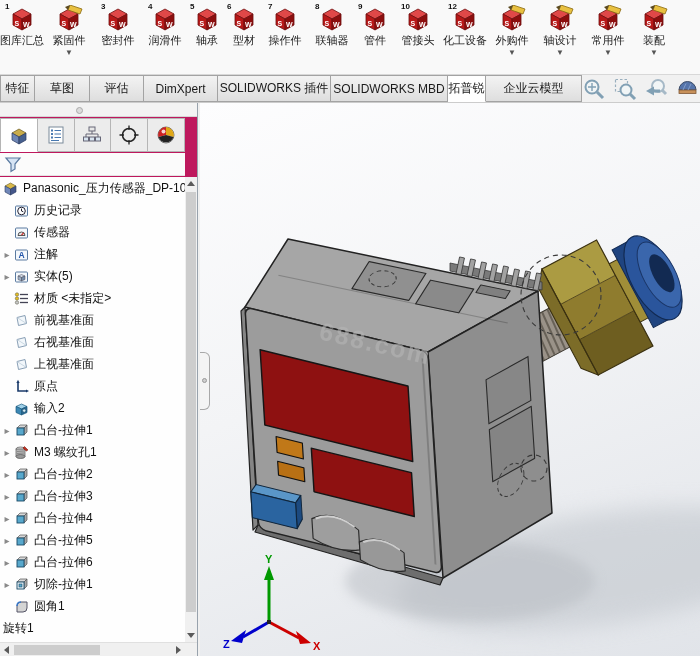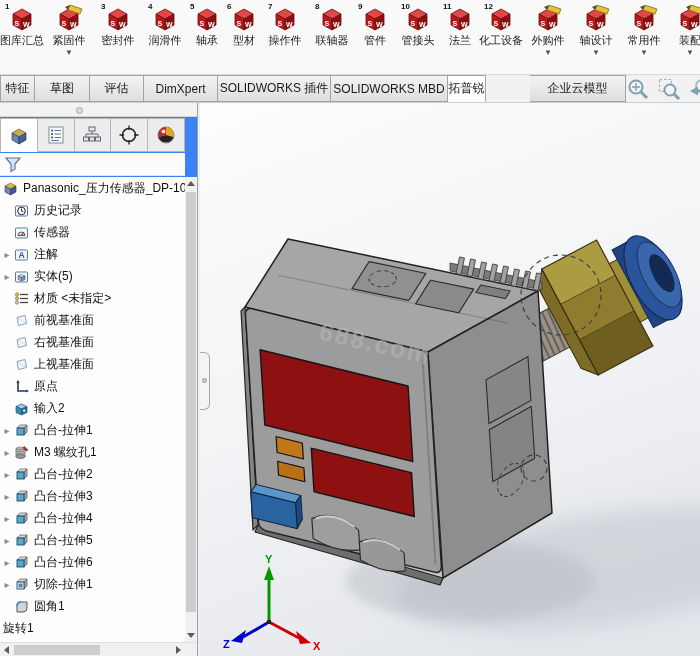--- a/index.html
+++ b/index.html
@@ -217,19 +217,6 @@
         </div>
         <div class="tb-label">管接头</div>
       </div>
-      <div class="tb-item" style="width: 36px;">
-        <div class="tb-iconwrap">
-          <svg width="28" height="28" viewBox="0 0 28 28" style="display:block">
-            <polygon points="5,9 14,4 23,9 14,14" fill="#e04848" stroke="#701010" stroke-width="0.8"></polygon>
-            <polygon points="5,9 14,14 14,25 5,20" fill="#b81818" stroke="#701010" stroke-width="0.8"></polygon>
-            <polygon points="14,14 23,9 23,20 14,25" fill="#8c0e0e" stroke="#701010" stroke-width="0.8"></polygon>
-            <text x="6.5" y="21" font-size="7" fill="#fff" font-weight="bold">S</text>
-            <text x="15" y="22" font-size="7" fill="#fff" font-weight="bold">W</text>
-          </svg>
-          <span class="tb-badge">11</span>
-        </div>
-        <div class="tb-label">法兰</div>
-      </div>
       <div class="tb-item" style="width: 46px;">
         <div class="tb-iconwrap">
           <svg width="28" height="28" viewBox="0 0 28 28" style="display:block">

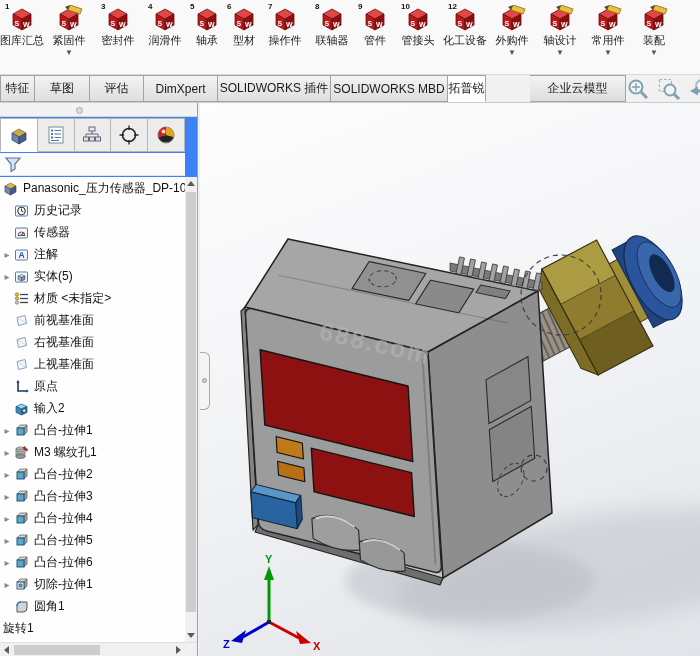--- a/index.html
+++ b/index.html
@@ -301,7 +301,7 @@
       <div class="cmd-tab" style="width: 113px;">SOLIDWORKS 插件</div>
       <div class="cmd-tab" style="width: 117px;">SOLIDWORKS MBD</div>
       <div class="cmd-tab active" style="width: 38px;">拓普锐</div>
-      <div class="cmd-tab" style="width: 96px; margin-left: 44px;">企业云模型</div>
+      <div class="cmd-tab" style="width: 96px;">企业云模型</div>
       <div class="vp-tools">
         <div class="vp-tool">
           <svg width="24" height="24" viewBox="0 0 24 24" style="display:block">

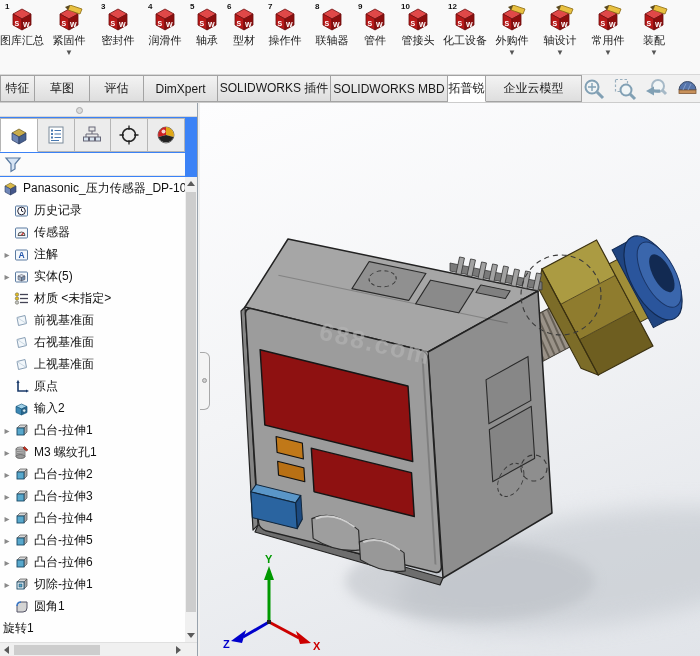--- a/index.html
+++ b/index.html
@@ -33,7 +33,7 @@
   
   .main { flex:1; display:flex; position:relative; min-height:0; }
 
-  .left-panel { width:197px; flex:none; position:relative; background:#3b82f6; }
+  .left-panel { width:197px; flex:none; position:relative; background:#be185d; }
   .panel-strip { position:absolute; left:0; top:0; width:197px; height:14px;
                  background:#f3f3f3; border-bottom:1px solid #d6d6d6; }
   .strip-dot { position:absolute; left:76px; top:4px; width:7px; height:7px; border-radius:50%;

